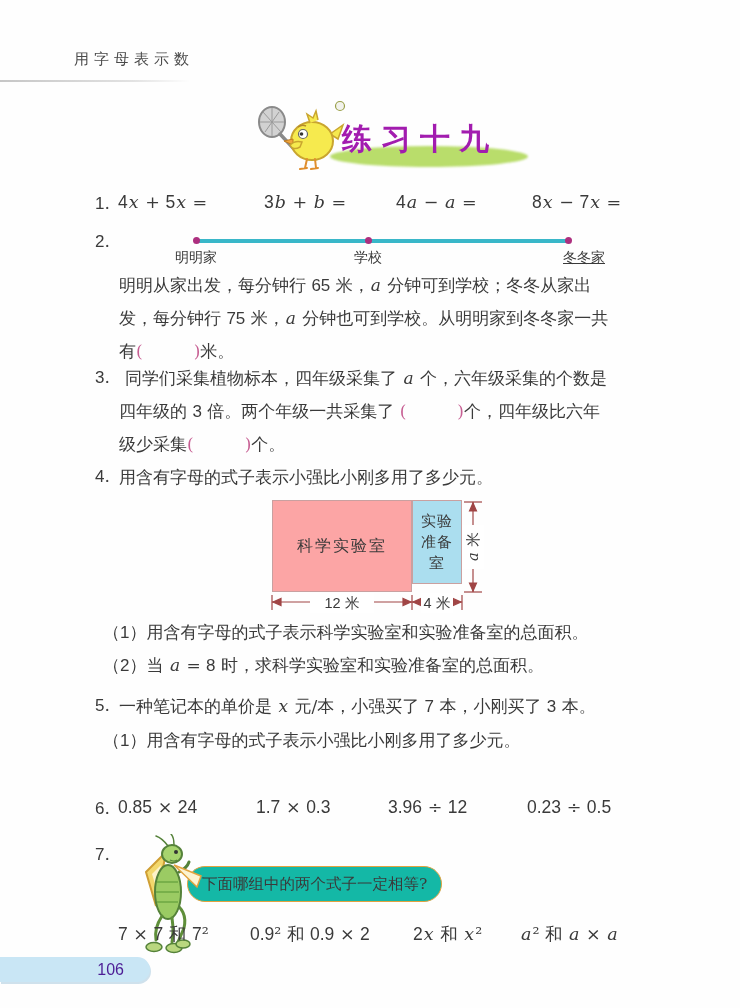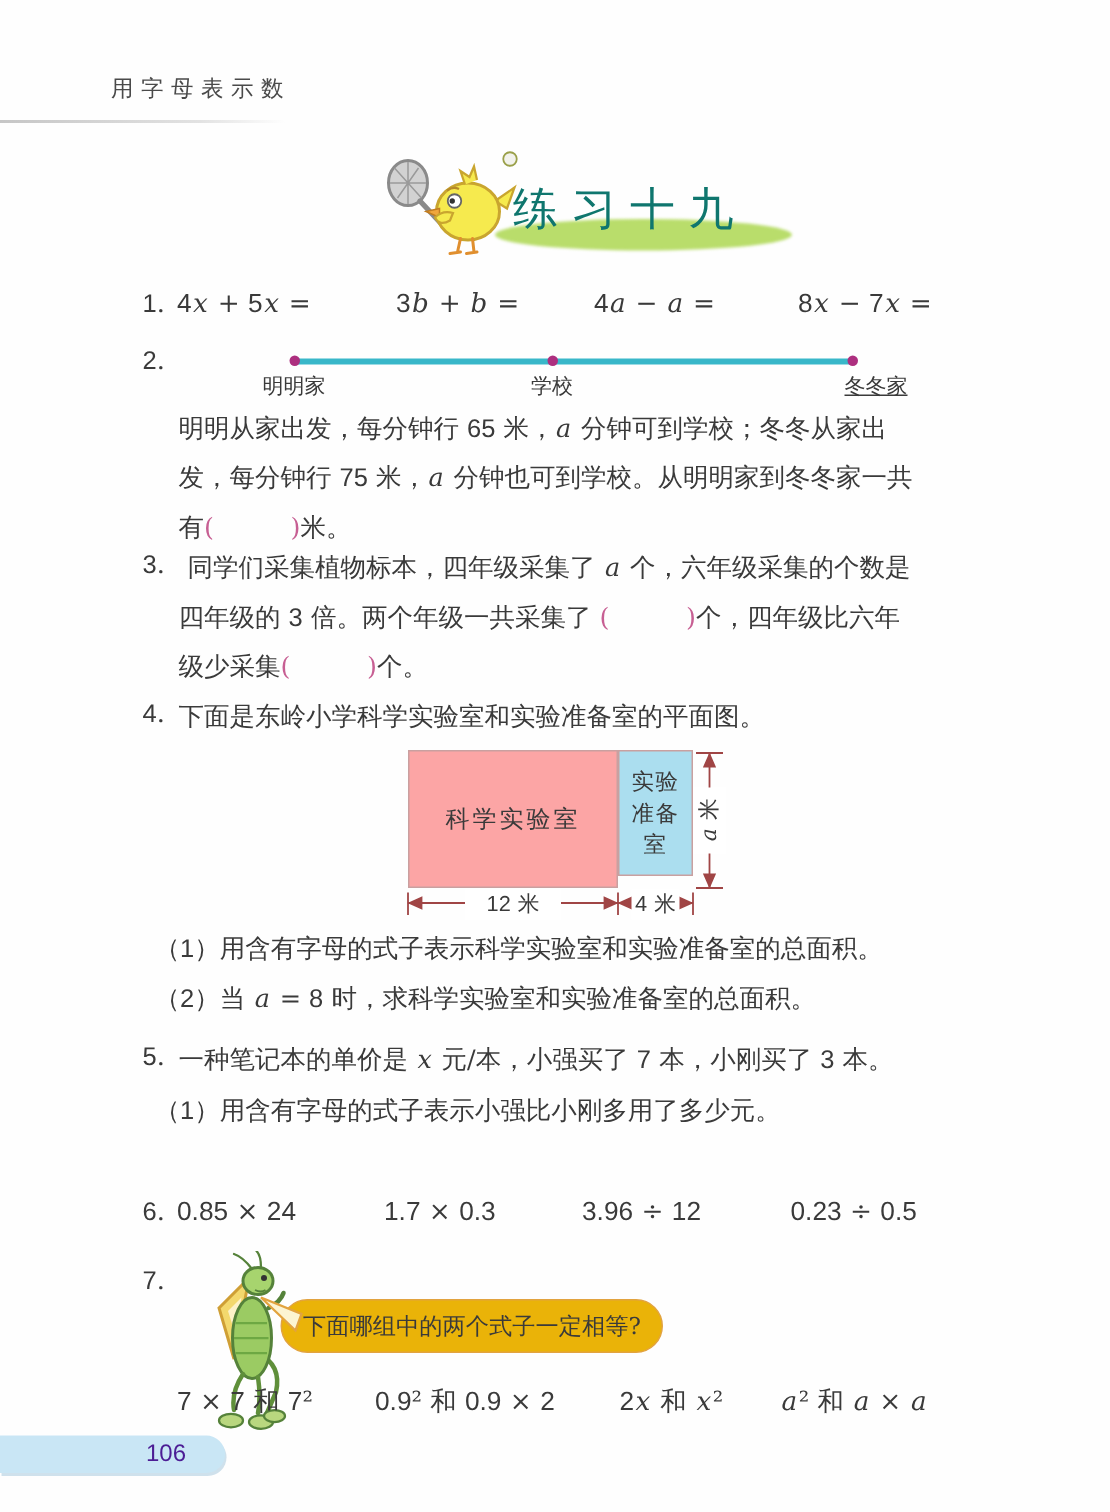--- a/index.html
+++ b/index.html
@@ -15,7 +15,7 @@
   .expr{font-size:17.5px;}
   .header-title{font-size:15px;color:#4a4a4a;letter-spacing:5px;}
   .header-rule{background:linear-gradient(to right,#c6c6c6,#e2e2e2 70%,rgba(255,255,255,0));}
-  .ex-title{font-size:30px;font-weight:normal;color:#0f766e;letter-spacing:9px;}
+  .ex-title{font-size:30px;font-weight:bold;color:#a21caf;letter-spacing:9px;}
   .title-ellipse{background:#b9dd6b;border-radius:50%;filter:blur(1px);}
   .segline{background:#39b7c9;border-radius:2px;}
   .dot{width:7px;height:7px;border-radius:50%;background:#ad2f7f;}

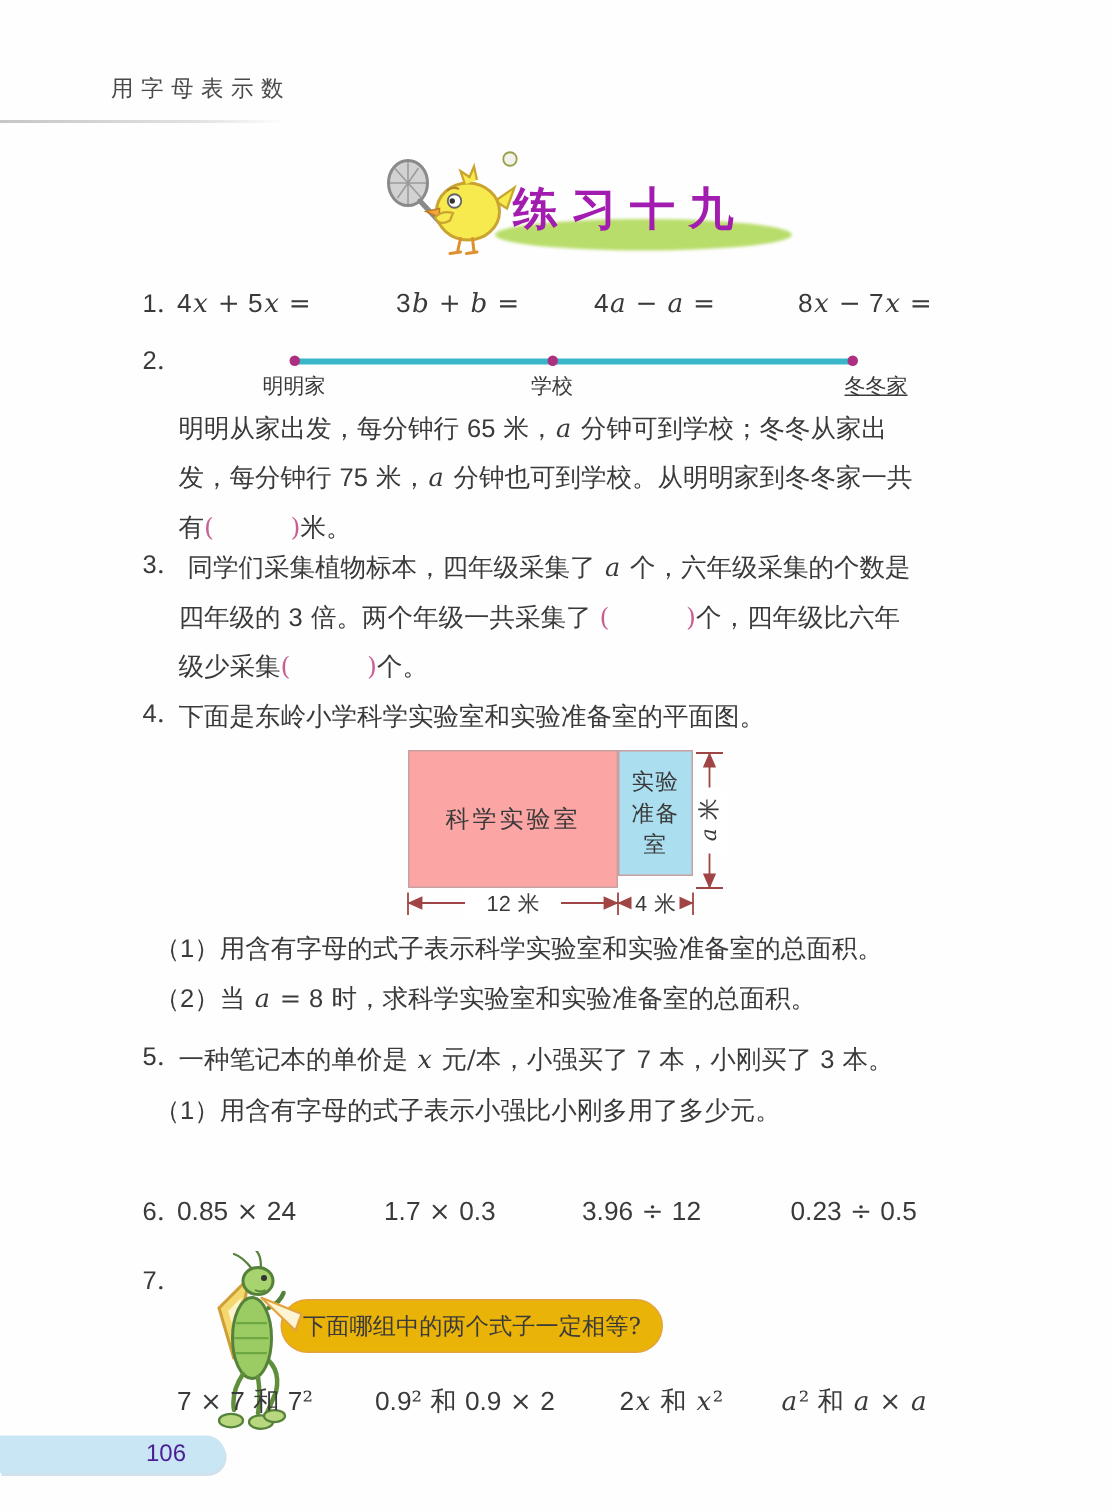--- a/index.html
+++ b/index.html
@@ -83,7 +83,7 @@
   <div class="abs line" style="left:119px;top:433px;"><span class="t">级少采集</span><span class="t blank">(　　　)</span><span class="t">个。</span></div>
 
   <div class="abs pnum t" style="left:95px;top:466px;"><span class="n">4</span>.</div>
-  <div class="abs line t" style="left:119px;top:466px;">下面是东岭小学科学实验室和实验准备室的平面图。</div>
+  <div class="abs line t" style="left:119px;top:466px;">用含有字母的式子表示小强比小刚多用了多少元。</div>
 
   <div class="abs" style="left:252px;top:492px;width:250px;height:125px;">
     <div class="abs plan-room room1" style="left:20px;top:8px;width:140px;height:92px;">

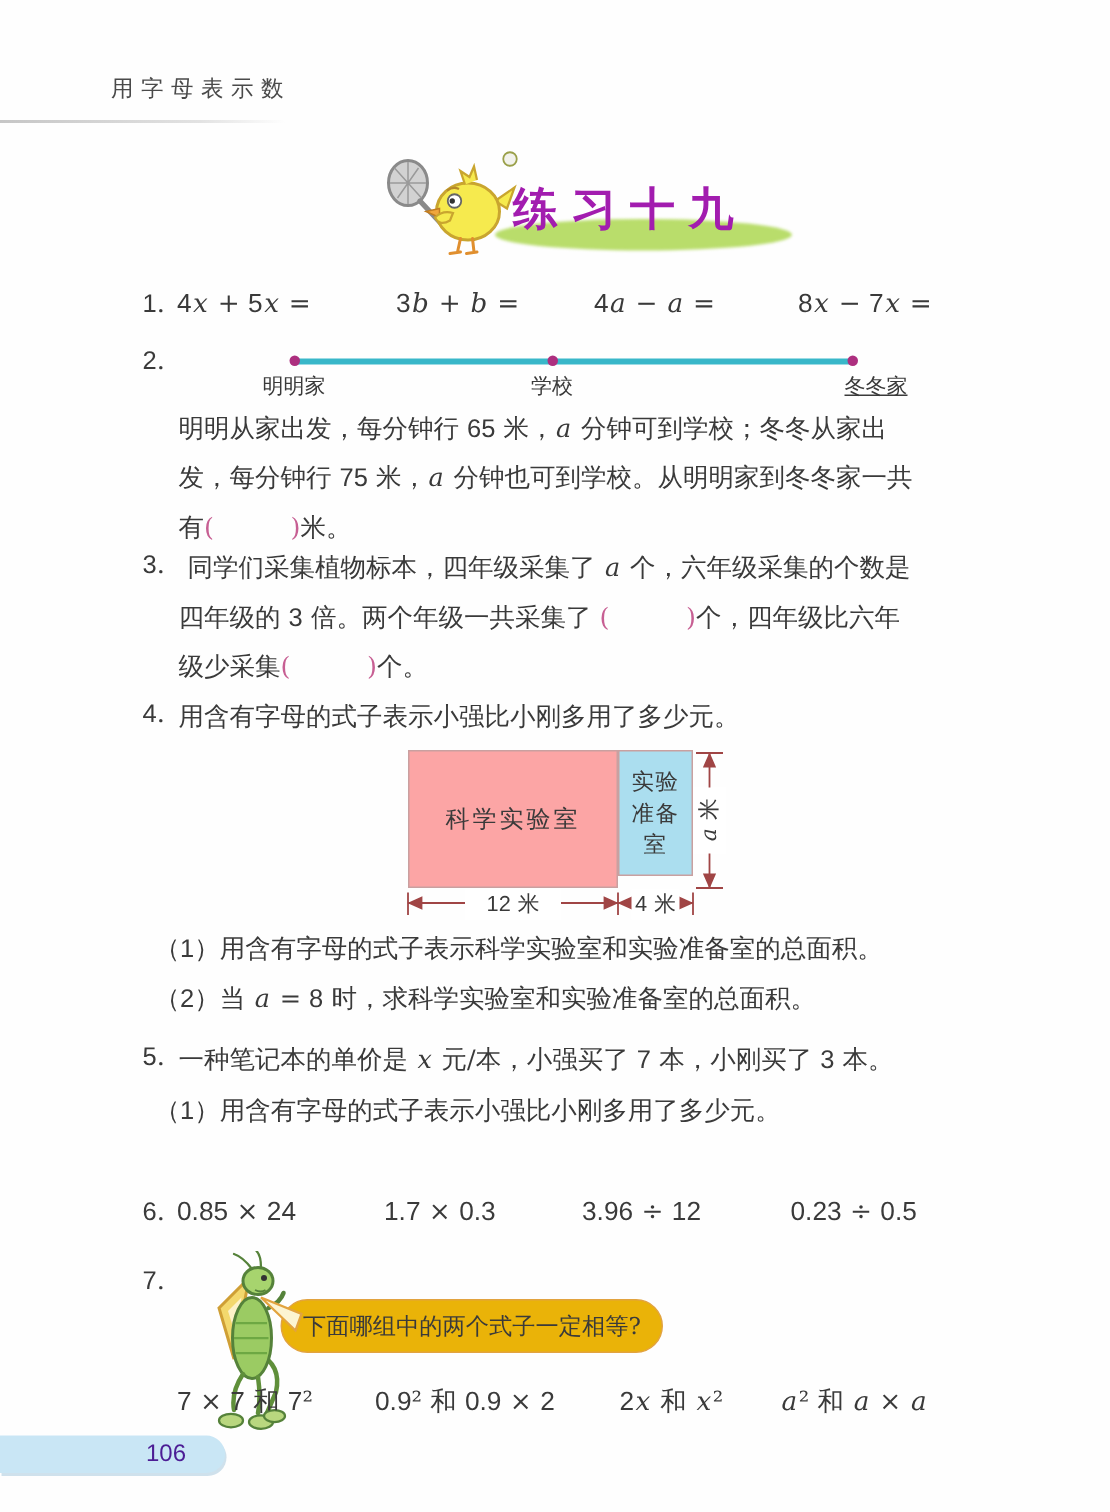--- a/index.html
+++ b/index.html
@@ -27,7 +27,7 @@
   .dimlabel{font-size:14.5px;text-align:center;background:#fff;line-height:20px;}
   .vlabel{transform:rotate(-90deg);line-height:22px;}
   .bubble{box-sizing:border-box;height:36px;padding:0 14px;border:1.6px solid #e2a33f;border-radius:18px;
-          background:#eab308;display:flex;align-items:center;font-size:15.5px;}
+          background:#14b8a6;display:flex;align-items:center;font-size:15.5px;}
   .bubble .tail{position:absolute;left:-15px;top:-3px;}
   .badge{background:#c9e6f5;border-radius:0 13px 13px 0;text-align:right;line-height:25px;
          font-family:"Liberation Sans","DejaVu Sans",sans-serif;font-size:16px;color:#4c1d95;

